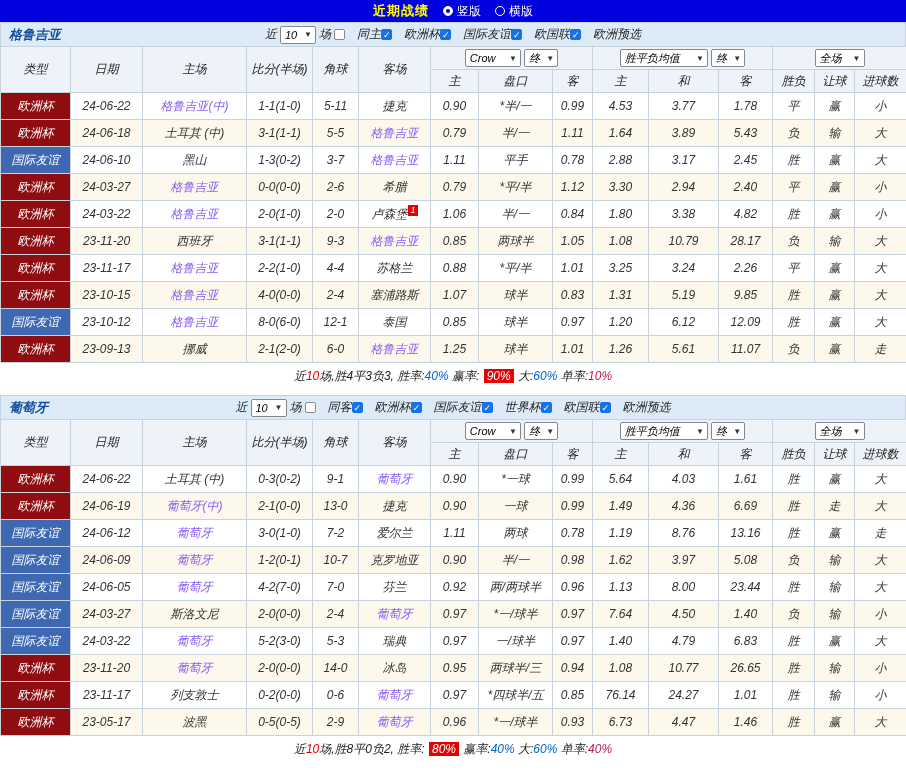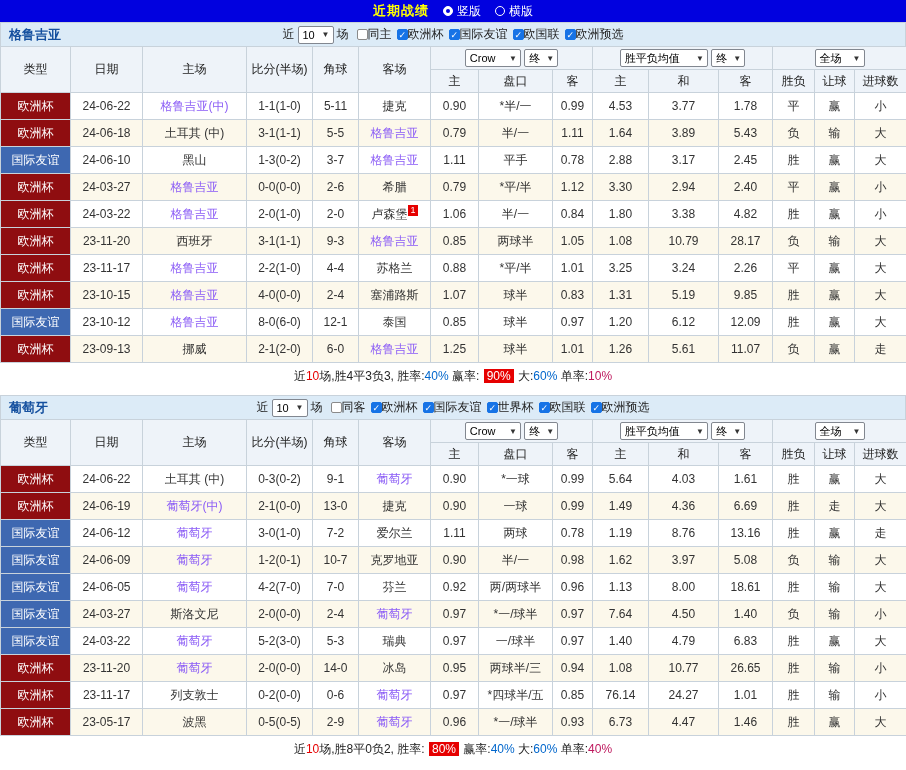--- a/index.html
+++ b/index.html
@@ -20,7 +20,7 @@
   .radio.on { background:#fff; }
   .radio.on::after { content:""; position:absolute; inset:2px; border-radius:50%; background:#0101DF; }
   
-  .section { margin-top:0; }
+  .section { margin-top:0;font-style:italic; }
   .section + .section { margin-top:6px; }
   .section-header {
     height:24px; background:#DCEBF7; border:1px solid #C8D2DB; border-bottom:none;

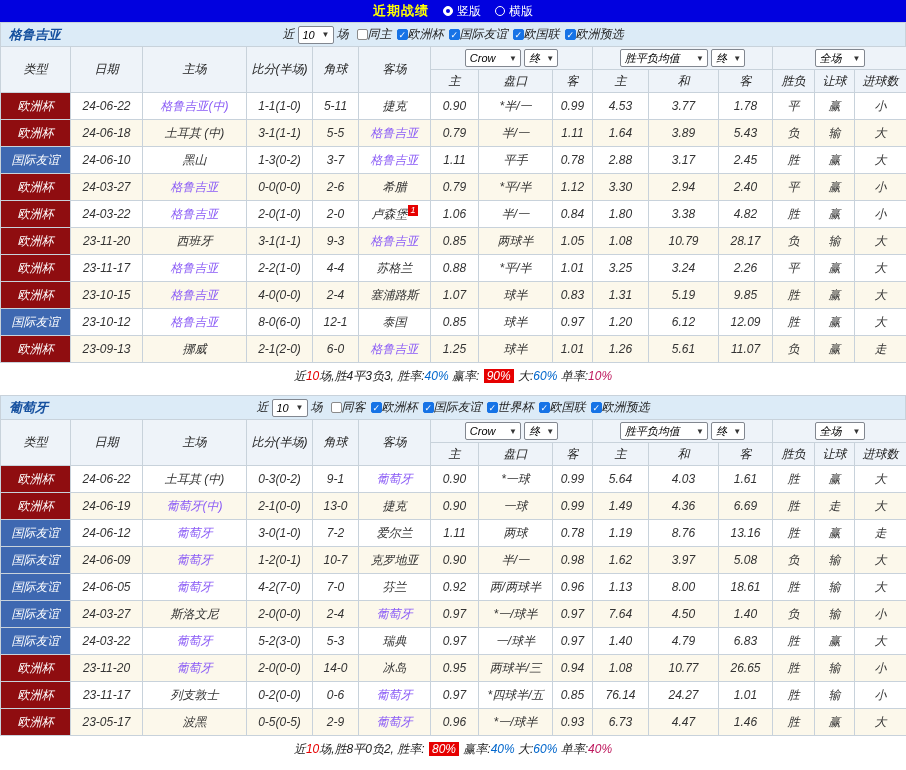--- a/index.html
+++ b/index.html
@@ -29,7 +29,7 @@
   .team-name { position:absolute; left:8px; color:#15509F; font-weight:bold; font-size:13px; }
   .filters { margin:0 auto; display:flex; align-items:center; gap:3px; }
   .cb-list { display:inline-flex; align-items:center; gap:0; }
-  .cb-item { display:inline-flex; align-items:center; gap:0; margin-left:5px; cursor:pointer; }
+  .cb-item { display:inline-flex; align-items:center; gap:12px; cursor:pointer; }
   .cb { width:11px; height:11px; border:1px solid #8a8a8a; border-radius:2px; background:#fff; display:inline-block; position:relative; }
   .cb.on { background:#1673E6; border-color:#1673E6; }
   .cb.on::after { content:"✓"; color:#fff; font-size:9px; line-height:11px; position:absolute; left:1px; top:0; }

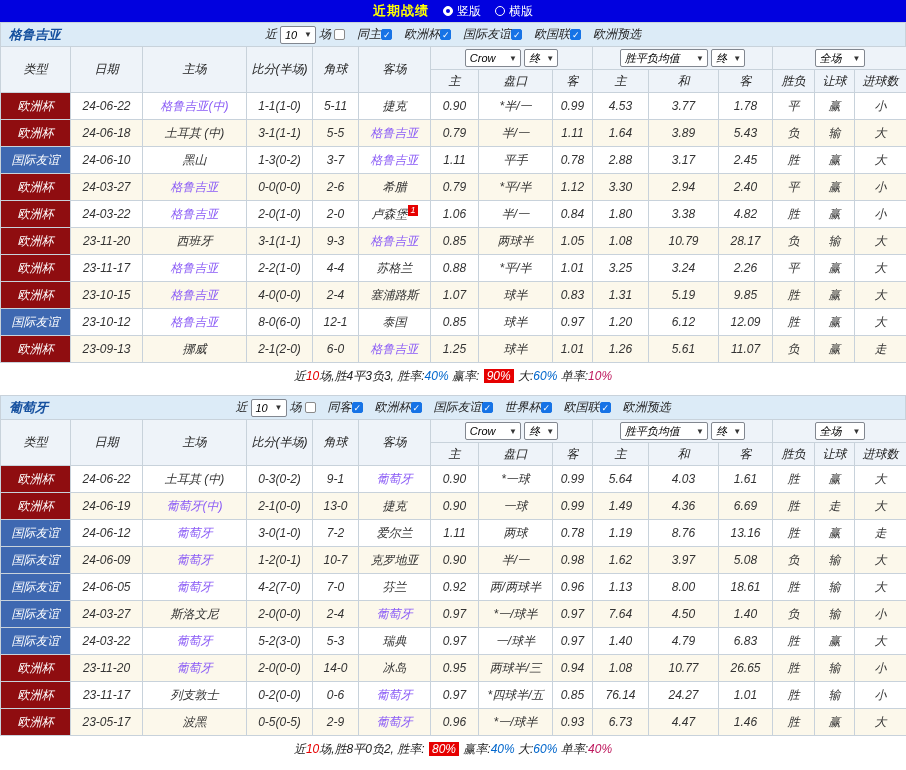--- a/index.html
+++ b/index.html
@@ -564,7 +564,7 @@
             <td>0.96</td>
             <td>1.13</td>
             <td class="draw">8.00</td>
-            <td>18.61</td>
+            <td>23.44</td>
             <td class="t-red">胜</td>
             <td class="t-green">输</td>
             <td class="t-red">大</td>

